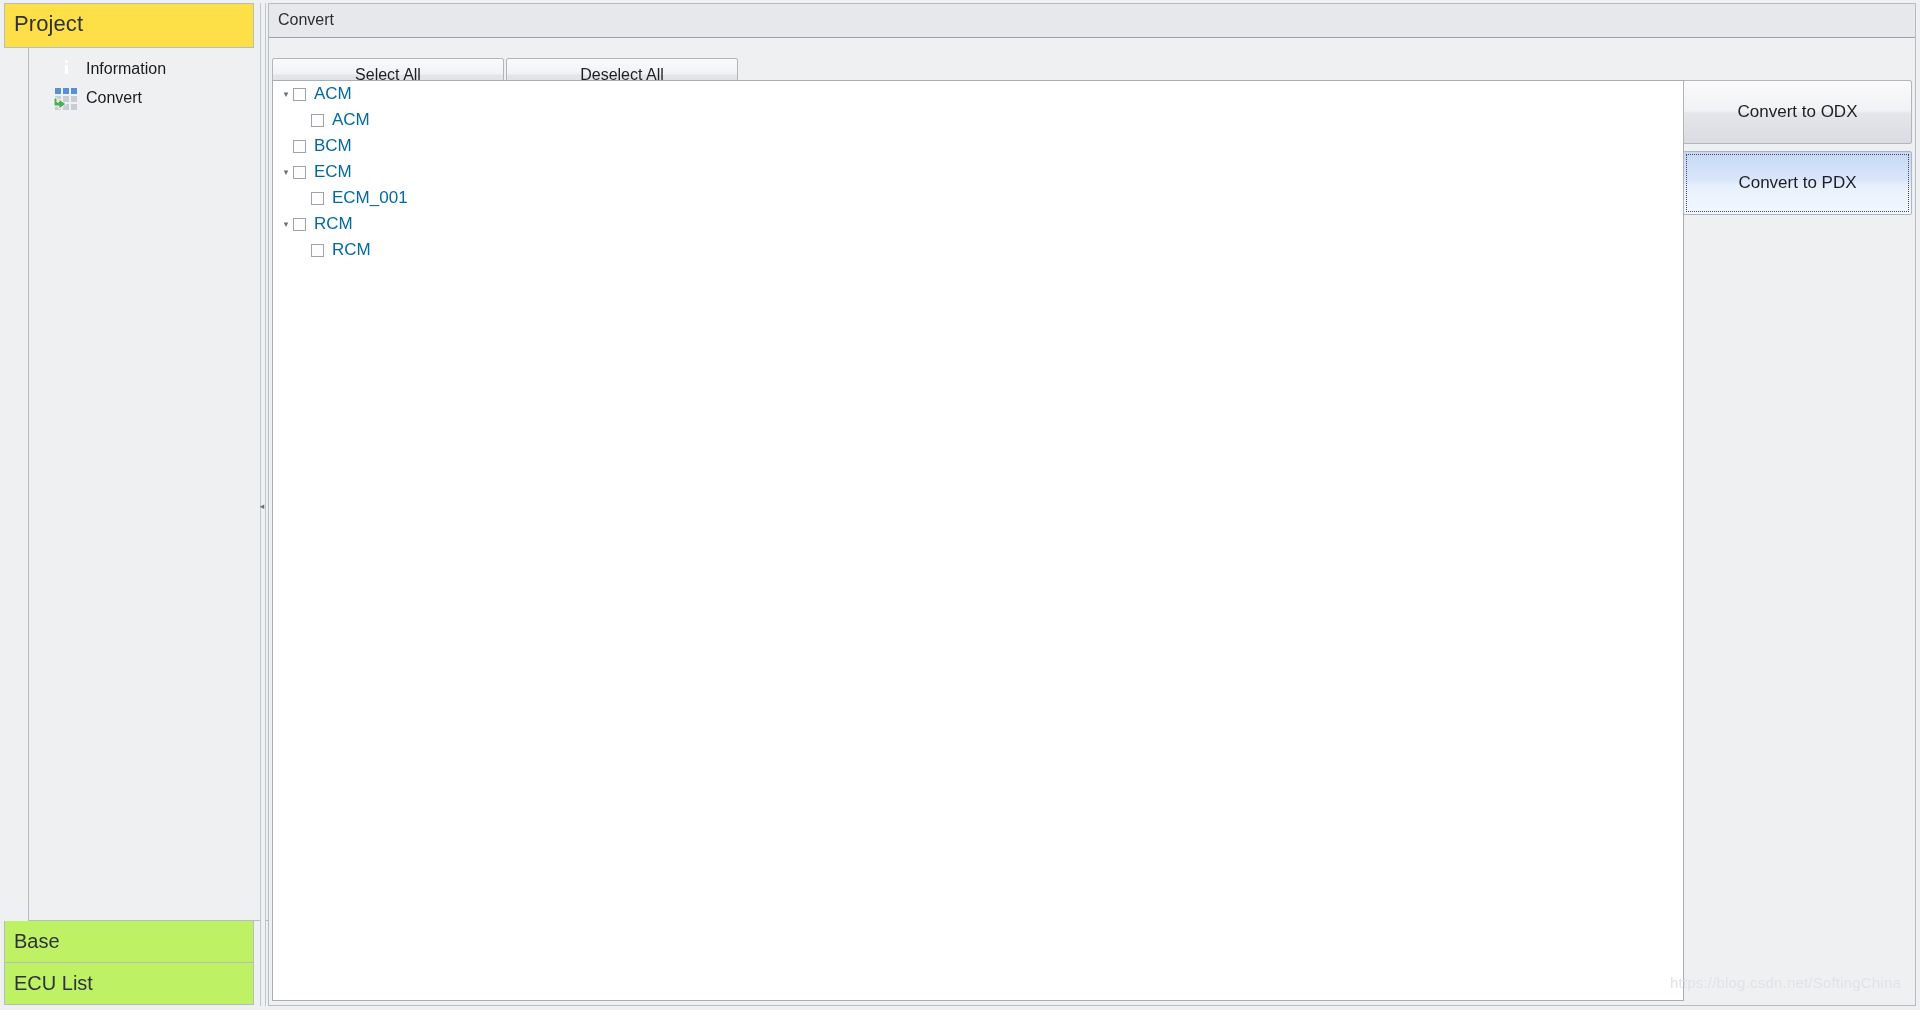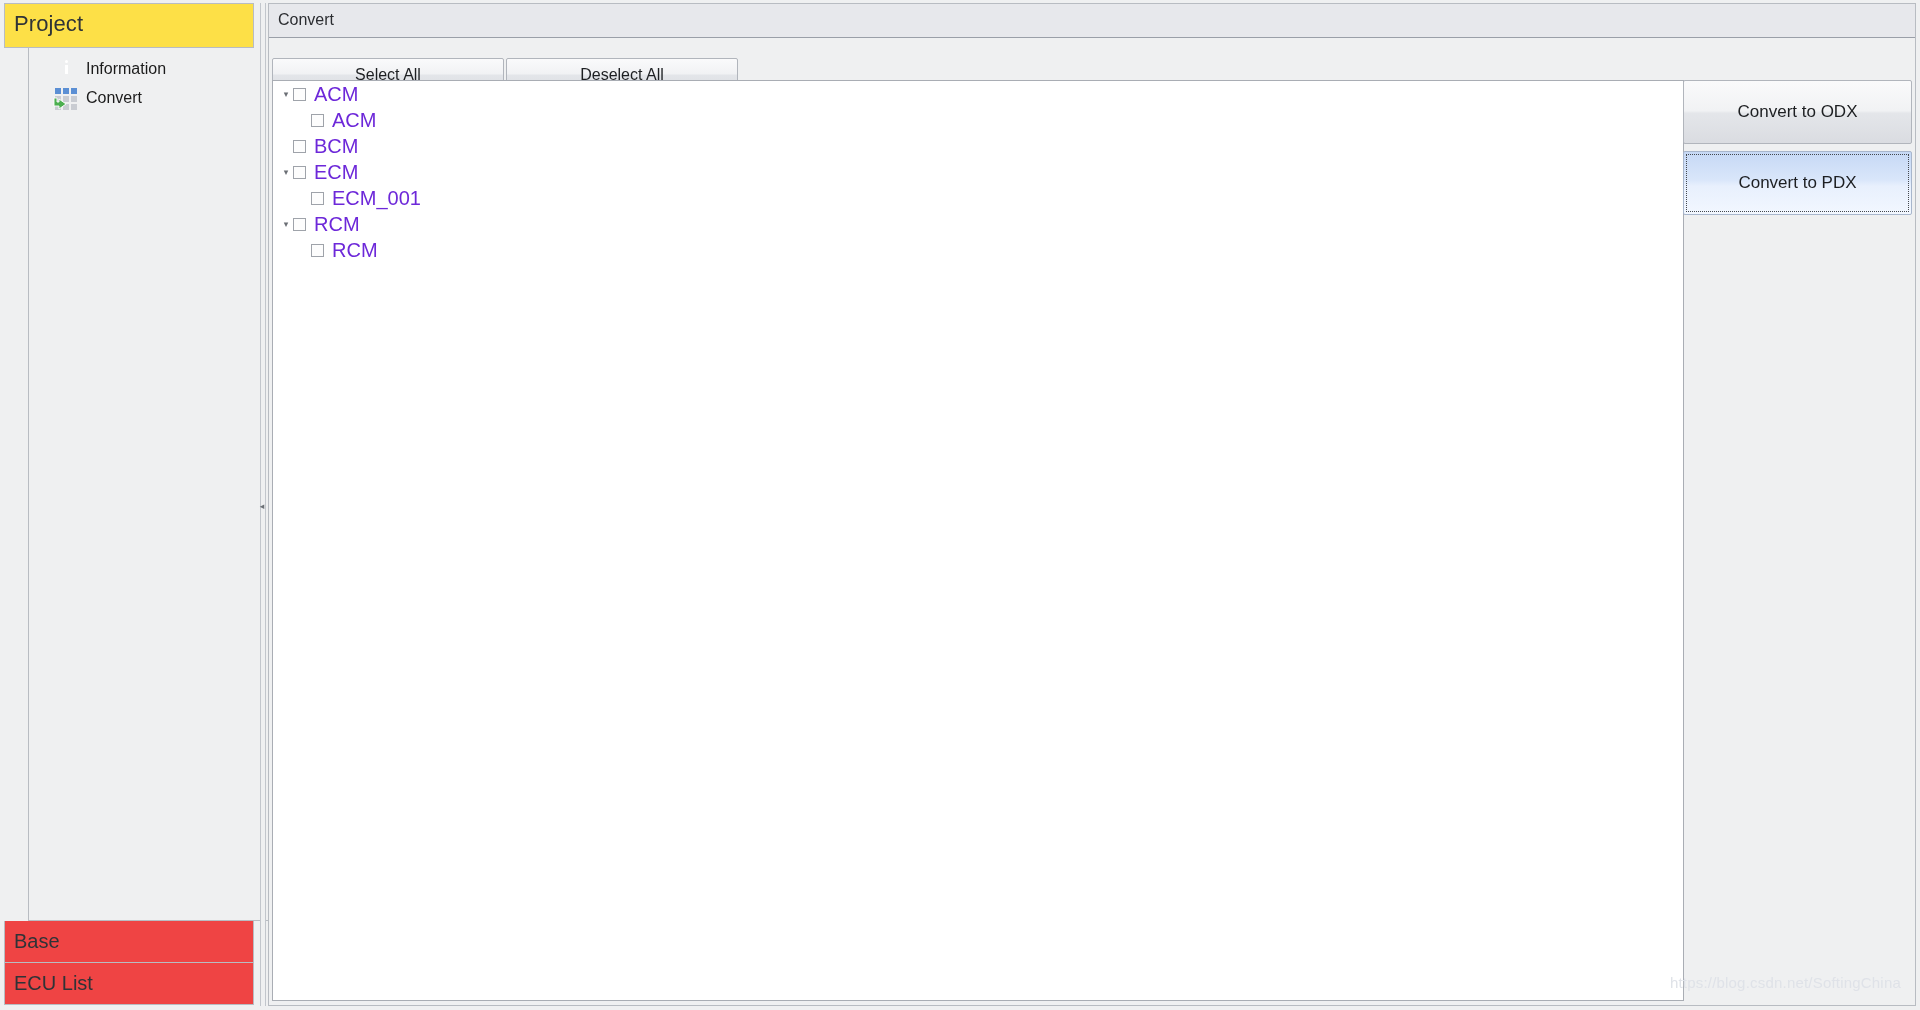--- a/index.html
+++ b/index.html
@@ -243,8 +243,8 @@
   }
 
   .tree-label {
-    font-size: 20px;
-    color: #6d28d9;
+    font-size: 17px;
+    color: #0369a1;
   }
 
   .indent-1 { padding-left: 24px; }

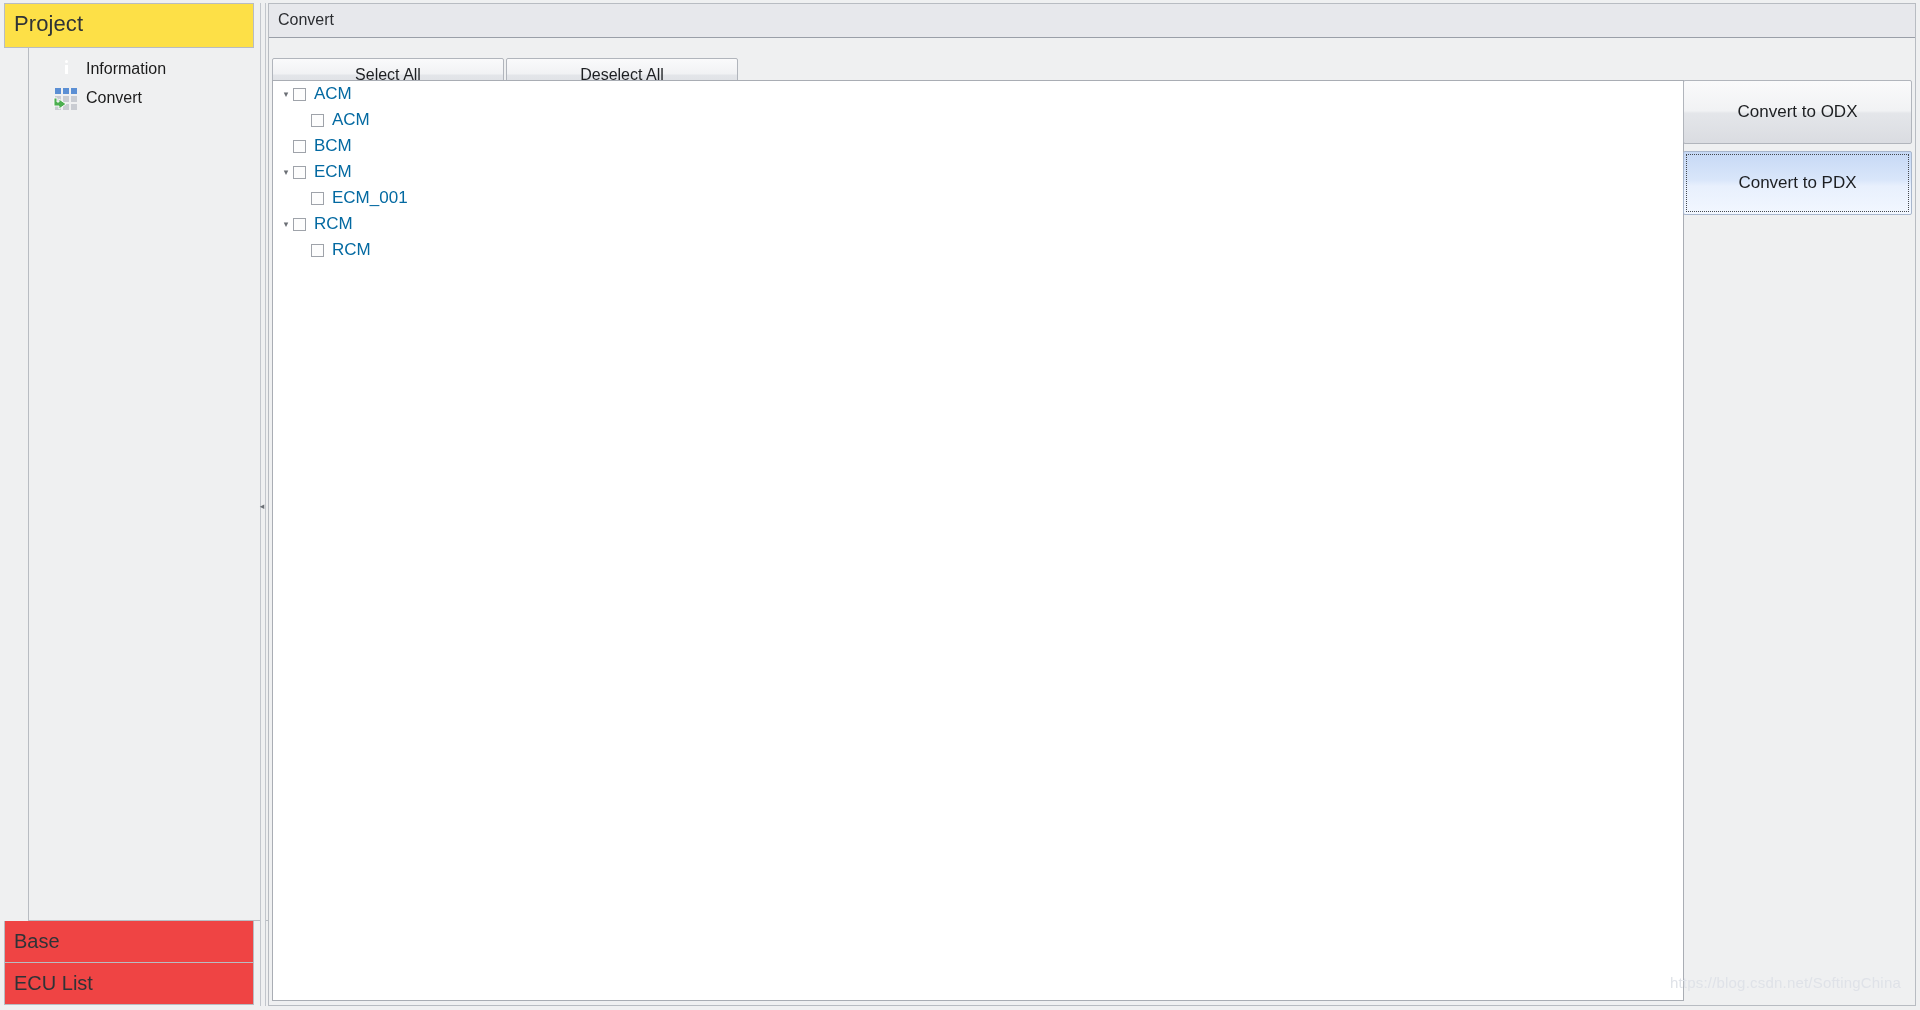--- a/index.html
+++ b/index.html
@@ -114,7 +114,7 @@
     box-sizing: border-box;
     width: 100%;
     height: 42px;
-    background: #ef4444;
+    background: #bef264;
     border: 1px solid #b8bcc2;
     border-top: none;
     color: #2f3337;

